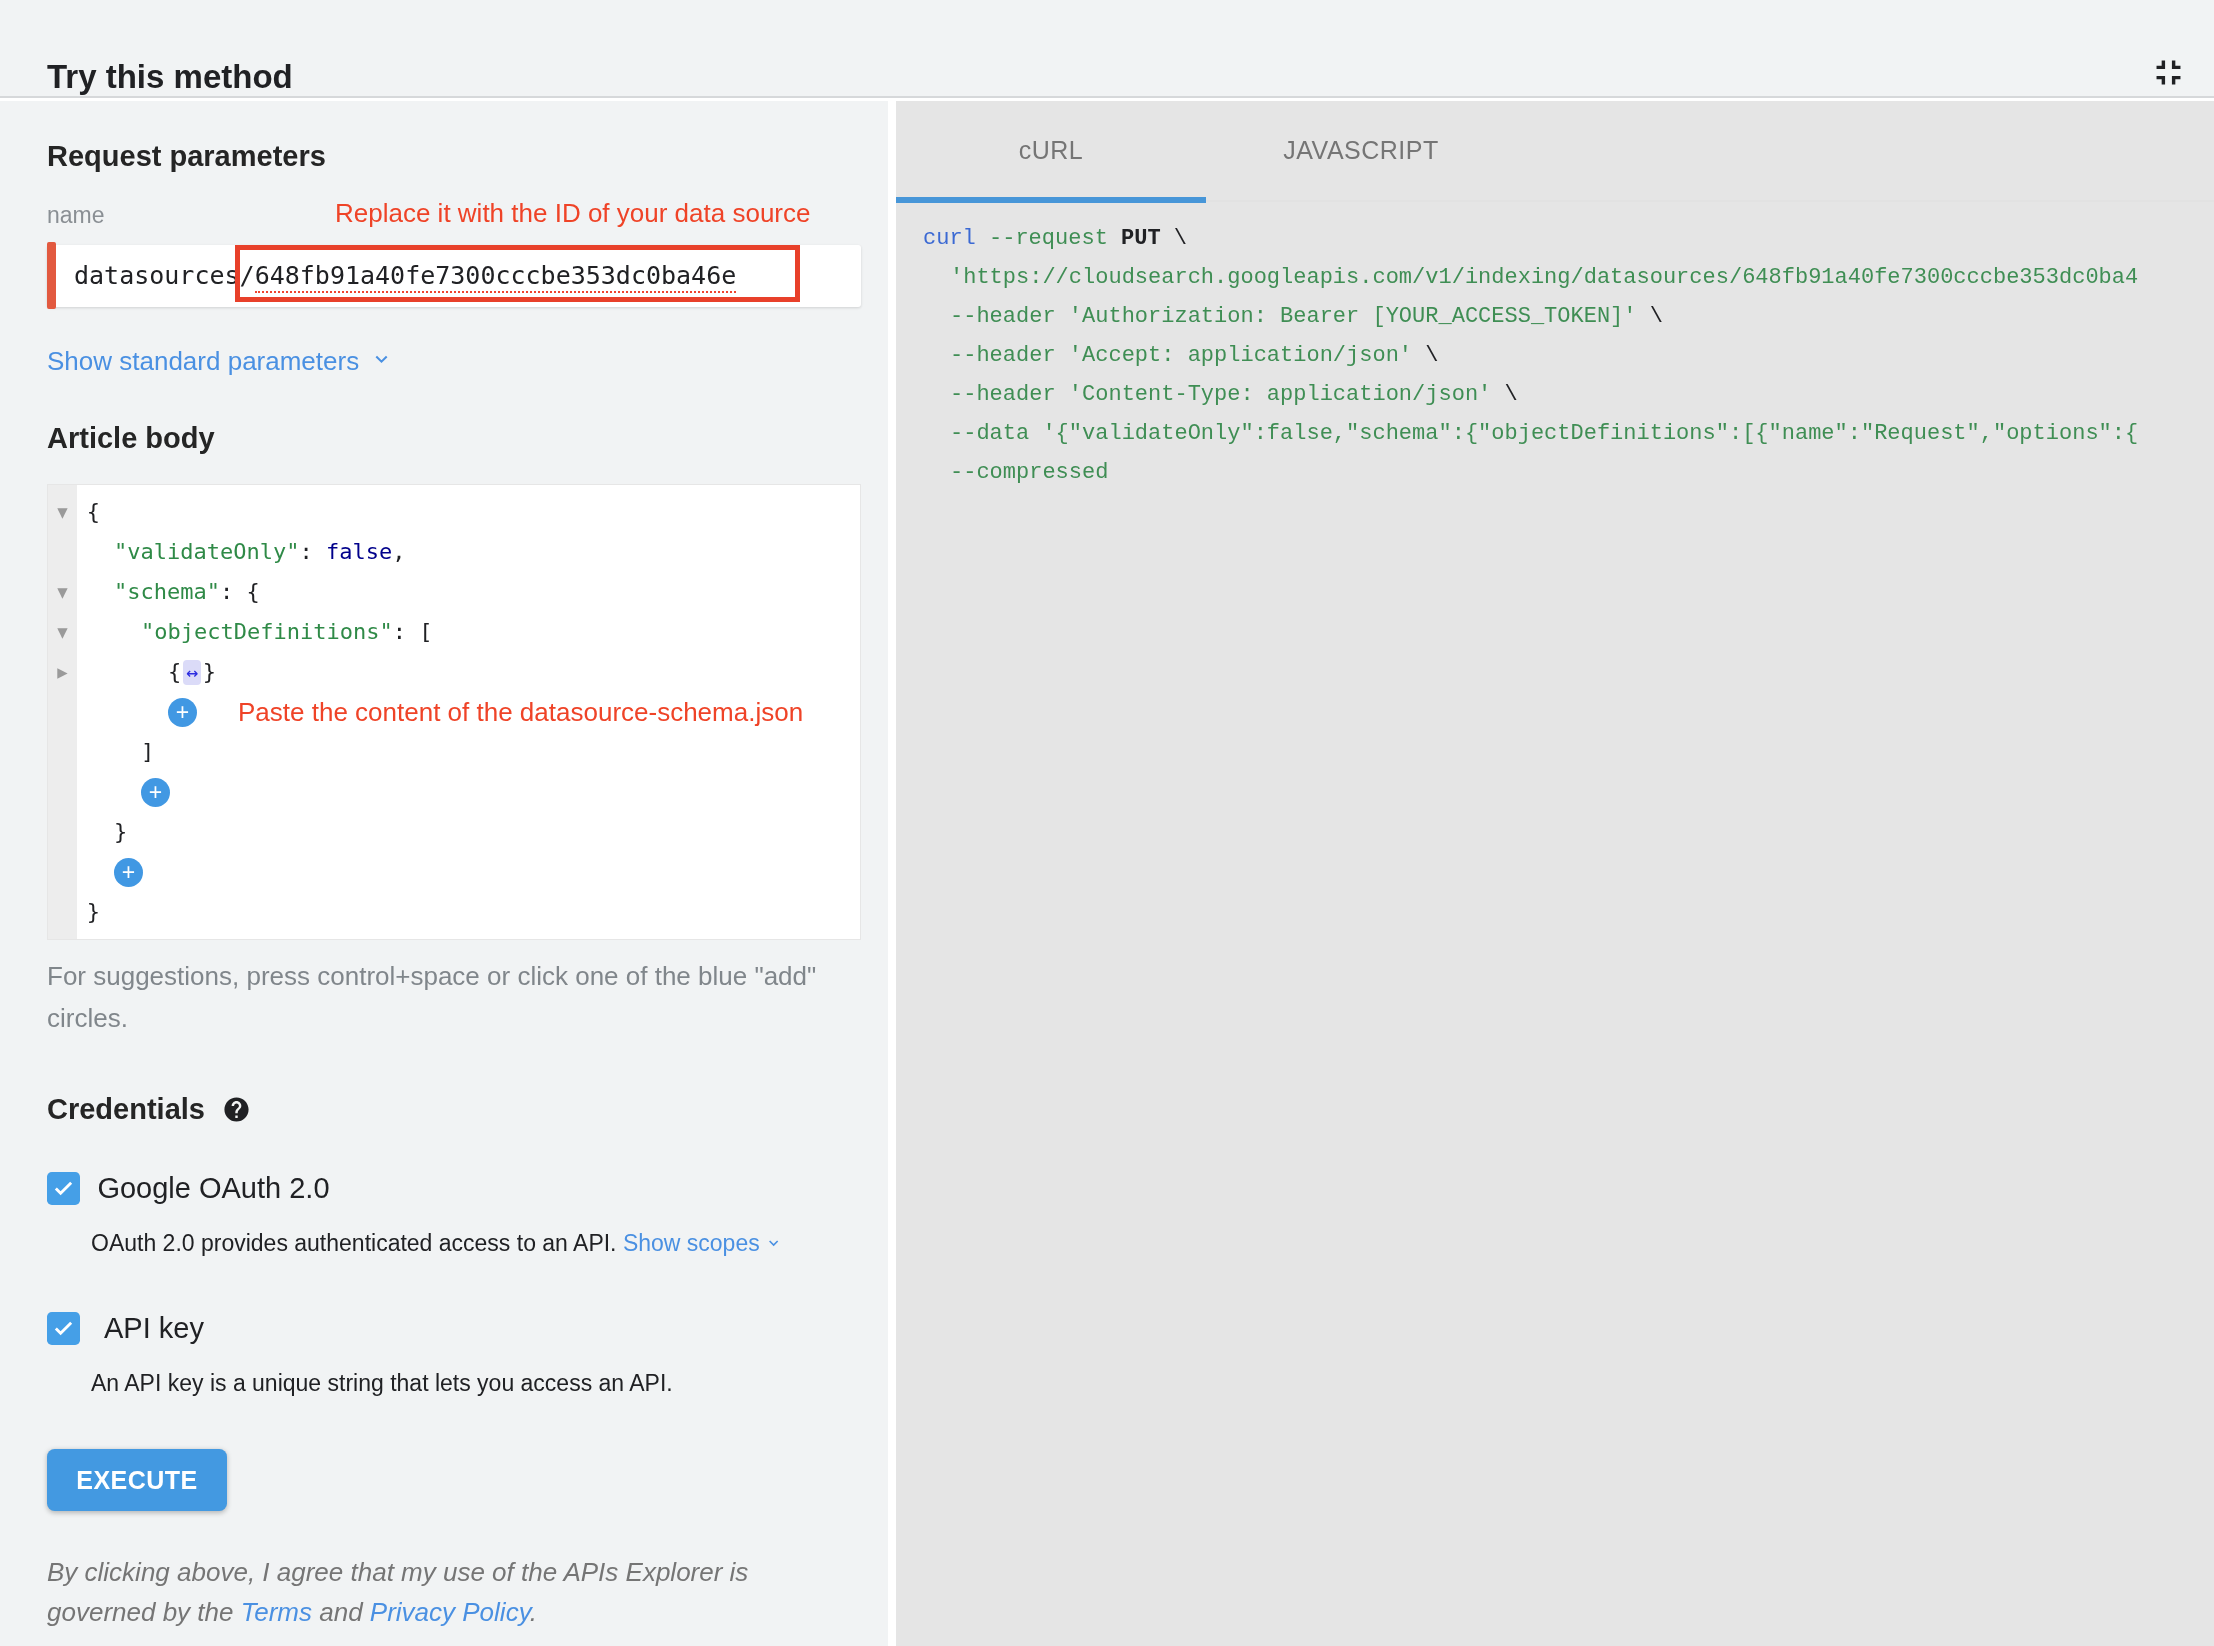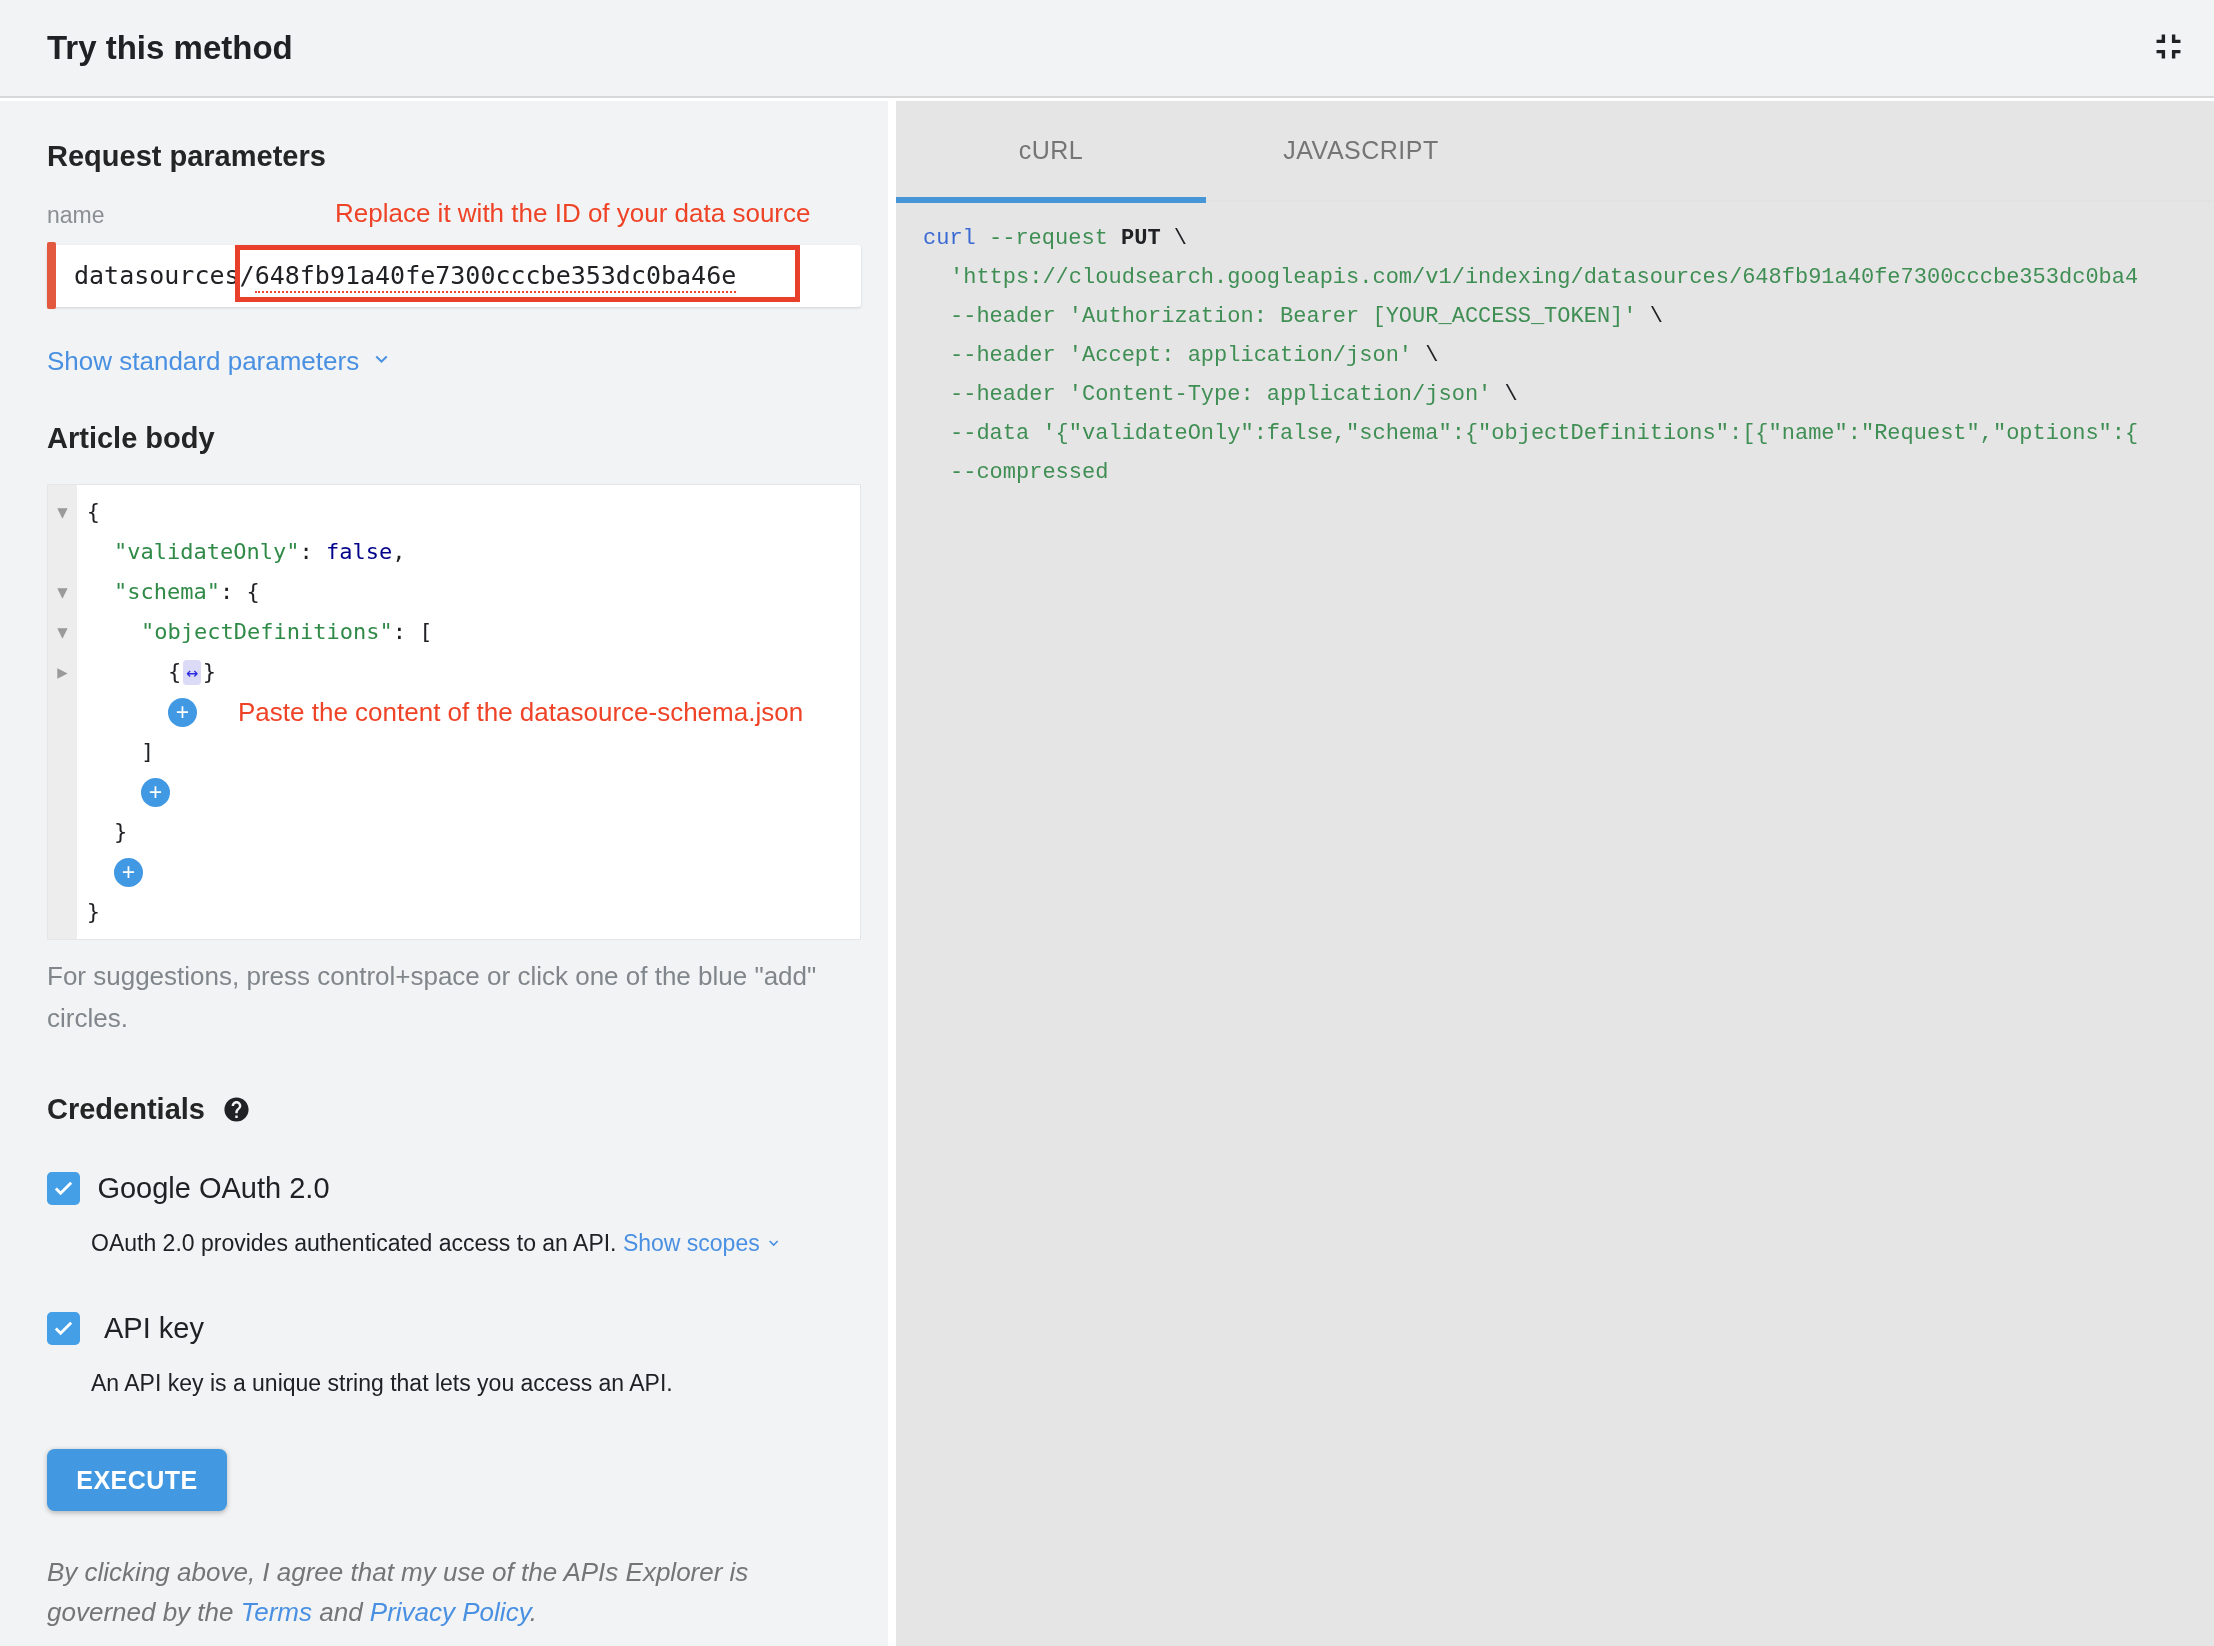--- a/index.html
+++ b/index.html
@@ -10,7 +10,7 @@
   
   .hdr { position:absolute; left:0; top:0; width:2215px; height:98px;
          background:#f1f3f4; border-bottom:2.9px solid #d6d8da;
-         display:flex; align-items:center; justify-content:space-between;
+         display:flex; align-items:flex-end; justify-content:space-between;
          padding:0 26px 0 47px; }
   .hdr h1 { font-size:33px; font-weight:bold; color:#202124; }
   .icon-btn { background:none; border:none; cursor:pointer; display:flex; align-items:center; }

